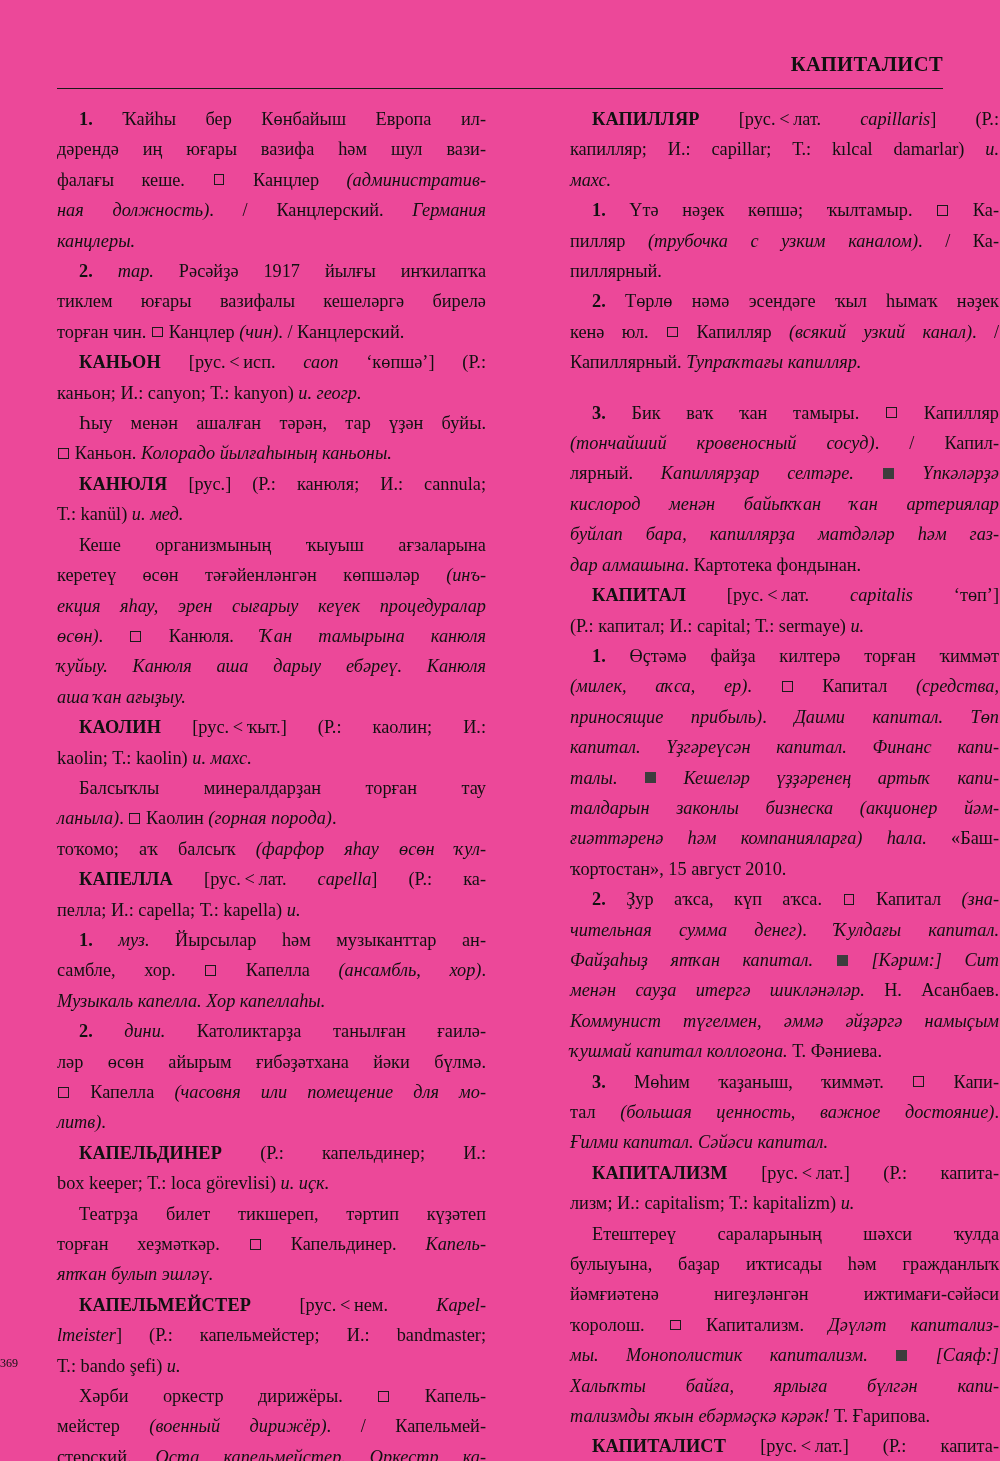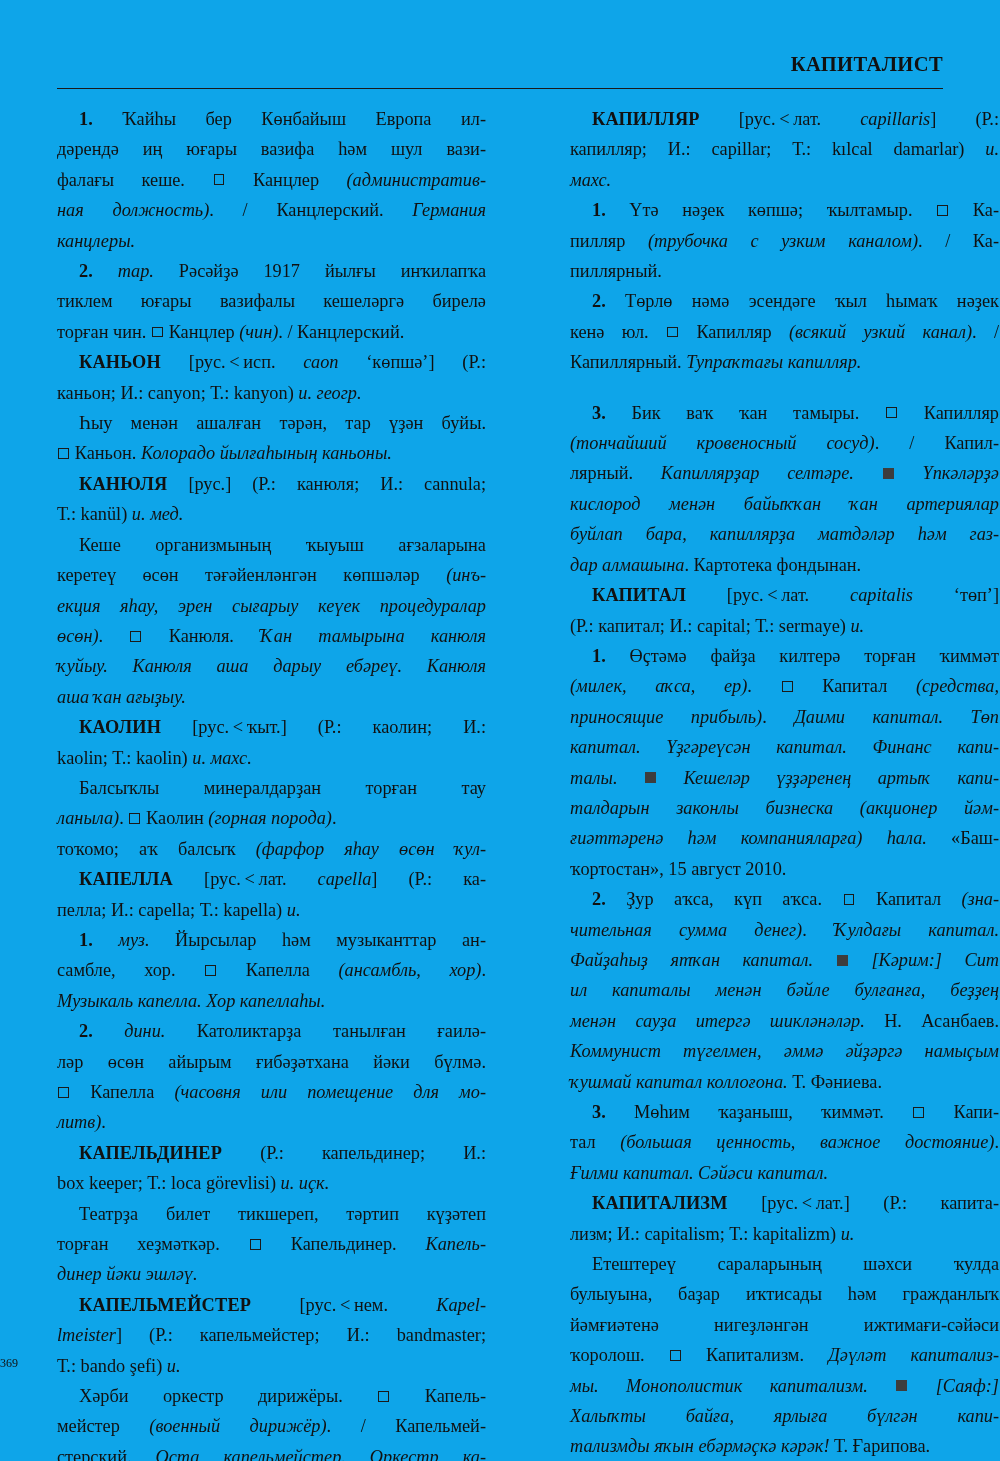--- a/index.html
+++ b/index.html
@@ -20,7 +20,7 @@
   .page {
     position: absolute;
     inset: 0;
-    background: #0ea5e9;
+    background: #ec4899;
   }
 
   

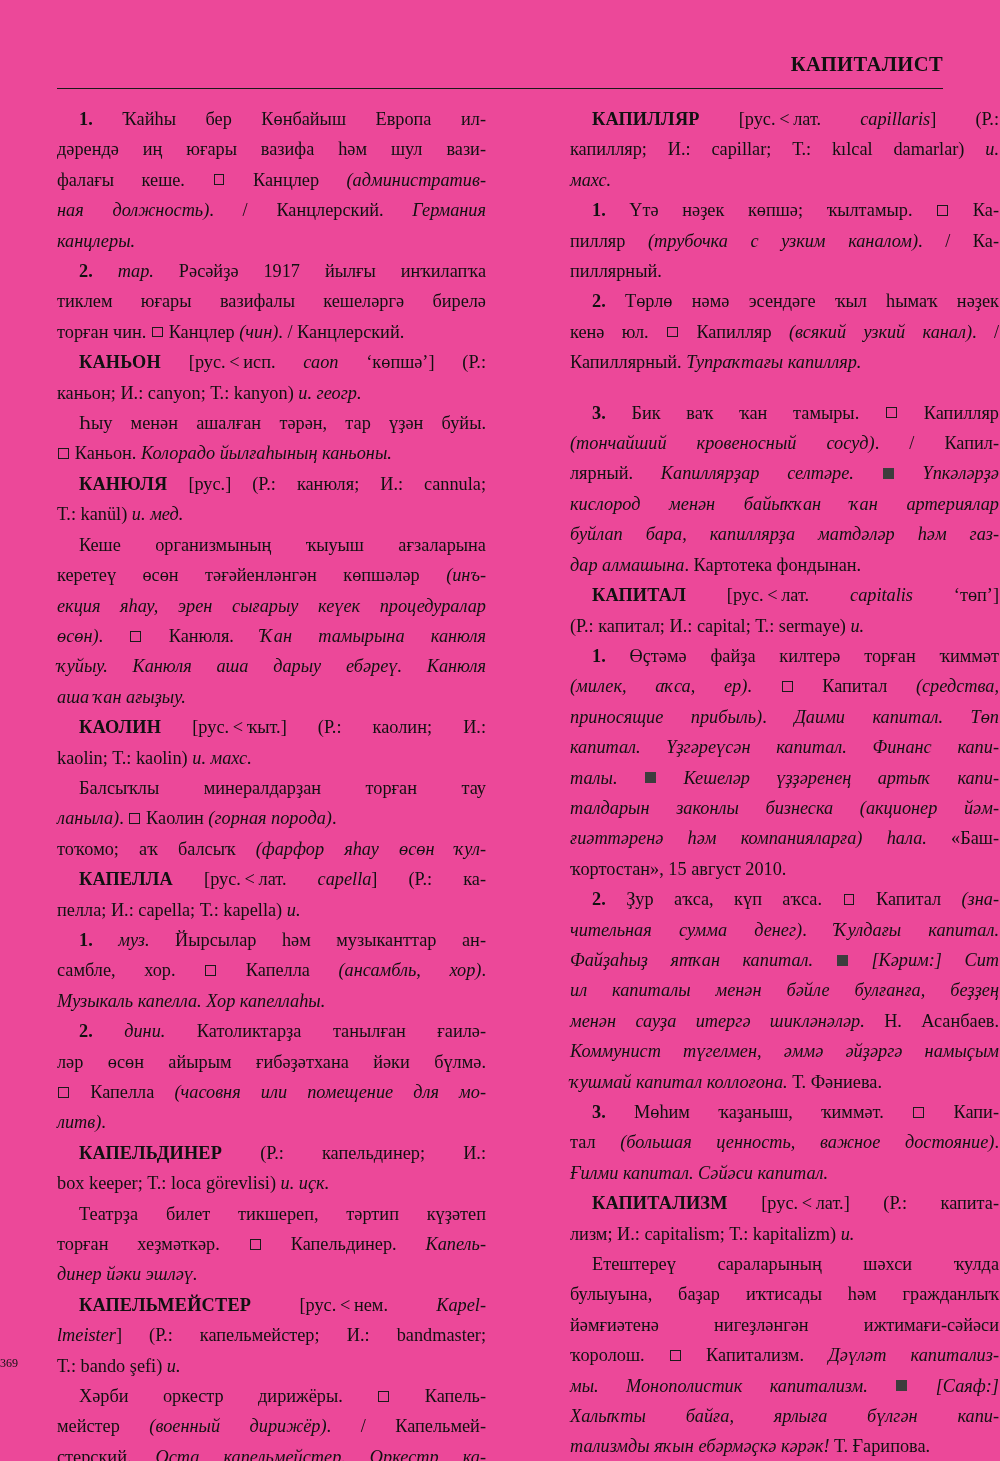--- a/index.html
+++ b/index.html
@@ -227,7 +227,6 @@
       <p class="l" style="padding-left: 22px;"><b>2.</b> Ҙур аҡса, күп аҡса. <span class="sq-open"></span> Капитал <i>(зна-</i></p>
       <p class="l"><i>чительная сумма денег)</i>. <i>Ҡулдағы капитал.</i></p>
       <p class="l"><i>Файҙаһыҙ ятҡан капитал.</i> <span class="sq-fill"></span> <i>[Кәрим:] Сит</i></p>
-      <p class="l"><i>ил капиталы менән бәйле булғанға, беҙҙең</i></p>
       <p class="l"><i>менән сауҙа итергә шикләнәләр.</i> Н. Асанбаев.</p>
       <p class="l"><i>Коммунист түгелмен, әммә әйҙәргә намыҫым</i></p>
       <p class="l last"><i>ҡушмай капитал коллоғона.</i> Т. Фәниева.</p>

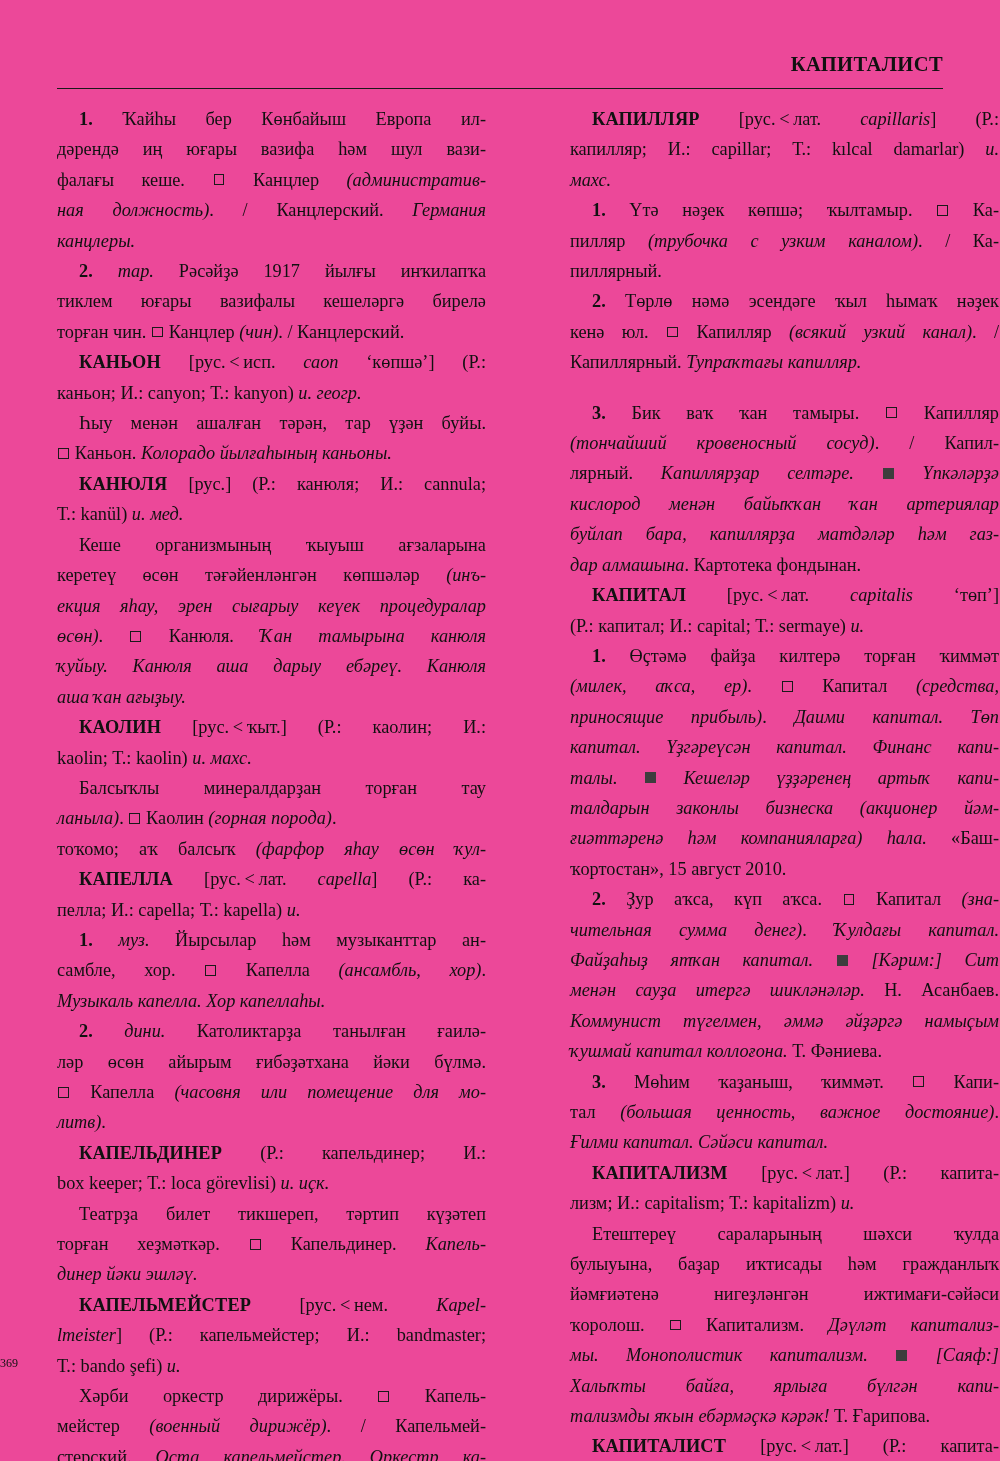--- a/index.html
+++ b/index.html
@@ -179,7 +179,7 @@
 
       <p class="l" style="padding-left: 22px;">Театрҙа билет тикшереп, тәртип күҙәтеп</p>
       <p class="l">торған хеҙмәткәр. <span class="sq-open"></span> Капельдинер. <i>Капель-</i></p>
-      <p class="l last"><i>динер йәки эшләү.</i></p>
+      <p class="l last"><i>ятҡан булып эшләү.</i></p>
 
       <p class="l" style="padding-left: 22px;"><span class="hw">КАПЕЛЬМЕЙСТЕР</span> [рус. &lt; нем. <i>Kapel-</i></p>
       <p class="l"><i>lmeister</i>] (Р.: капельмейстер; И.: bandmaster;</p>

